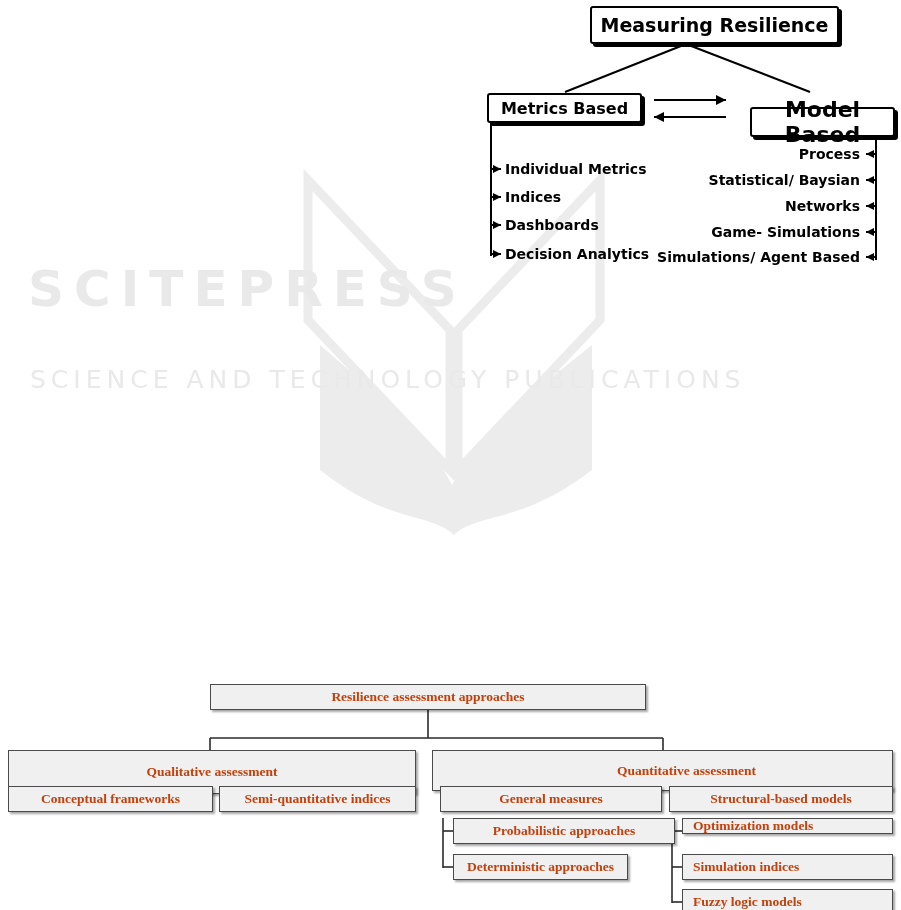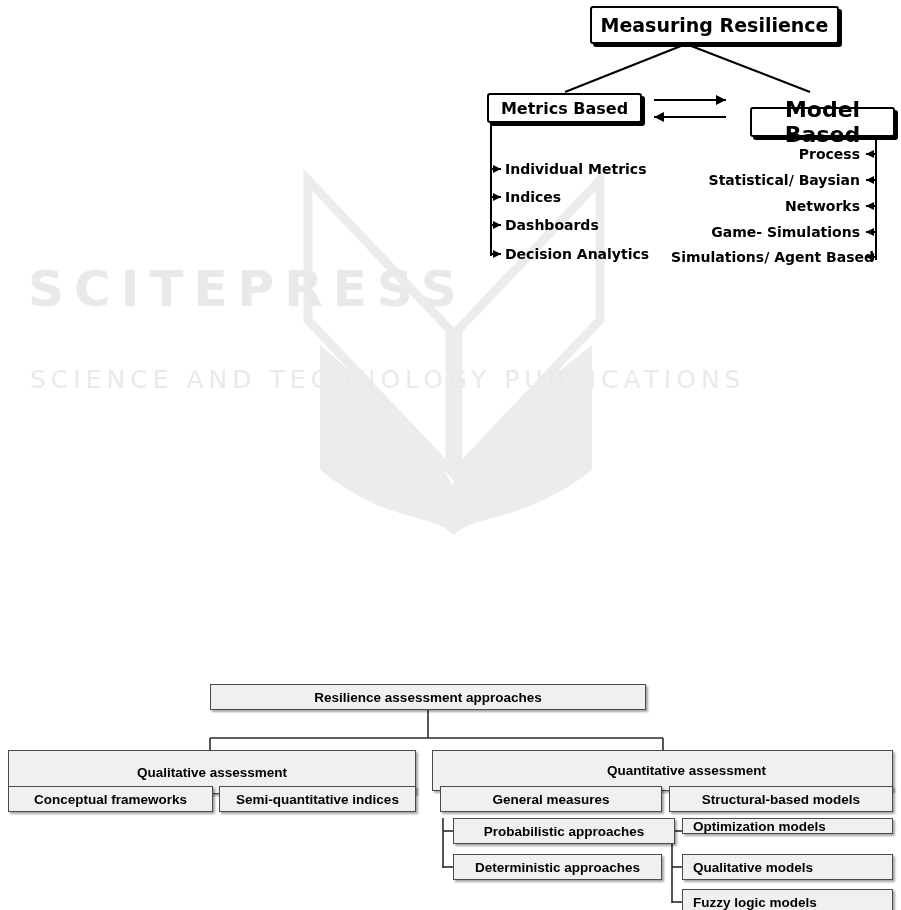--- a/index.html
+++ b/index.html
@@ -216,7 +216,7 @@
   <div class="leaf leaf-right" style="right:41px; top:172px;">Statistical/  Baysian</div>
   <div class="leaf leaf-right" style="right:41px; top:198px;">Networks</div>
   <div class="leaf leaf-right" style="right:41px; top:224px;">Game- Simulations</div>
-  <div class="leaf leaf-right" style="right:27px; top:249px;">Simulations/ Agent Based</div>
+  <div class="leaf leaf-right" style="right:41px; top:249px;">Simulations/ Agent Based</div>
 </div>
 
 <div id="fig2">

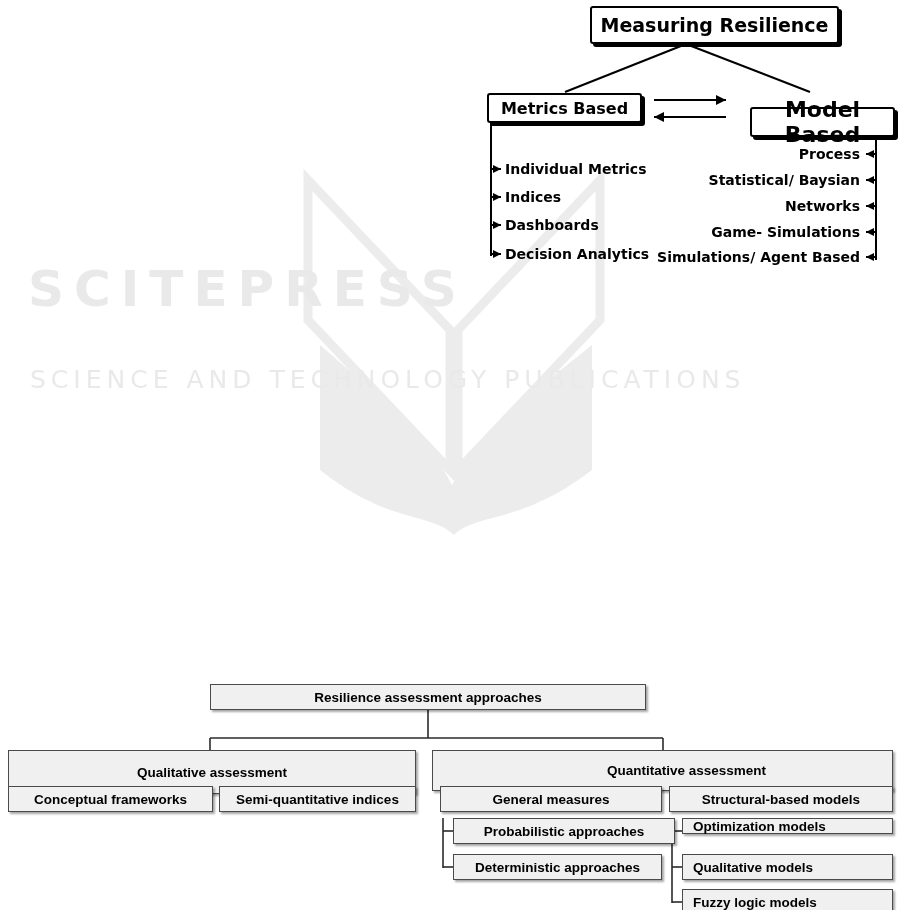--- a/index.html
+++ b/index.html
@@ -132,10 +132,10 @@
     box-sizing: border-box;
     border: 1.5px solid #4a4a4a;
     background: #f0f0f0;
-    font-family: Liberation Sans, sans-serif;
+    font-family: Liberation Serif, serif;
     font-weight: 700;
     font-size: 13.5px;
-    color: #000000;
+    color: #c2410c;
     display: flex;
     align-items: center;
     justify-content: center;

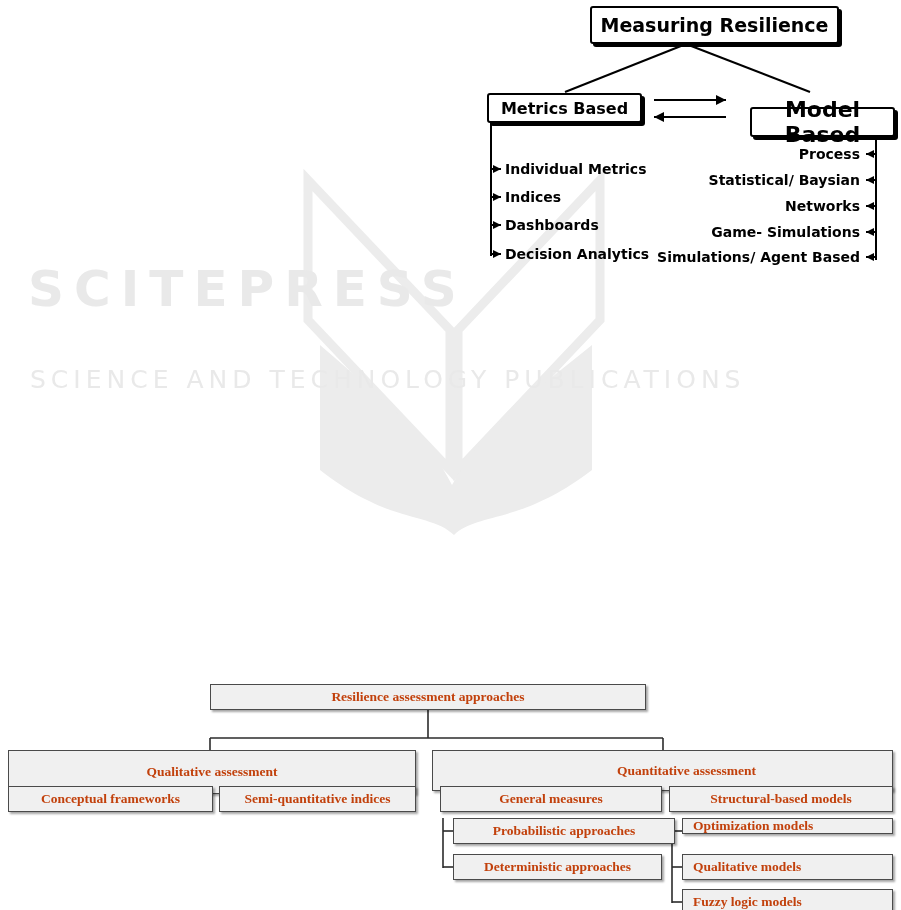--- a/index.html
+++ b/index.html
@@ -276,7 +276,7 @@
   <div class="f2box" style="left:453px; top:158px; width:222px; height:26px;">
     <span>Probabilistic approaches</span>
   </div>
-  <div class="f2box" style="left:453px; top:194px; width:209px; height:26px;">
+  <div class="f2box" style="left:453px; top:194px; width:175px; height:26px;">
     <span>Deterministic approaches</span>
   </div>
 

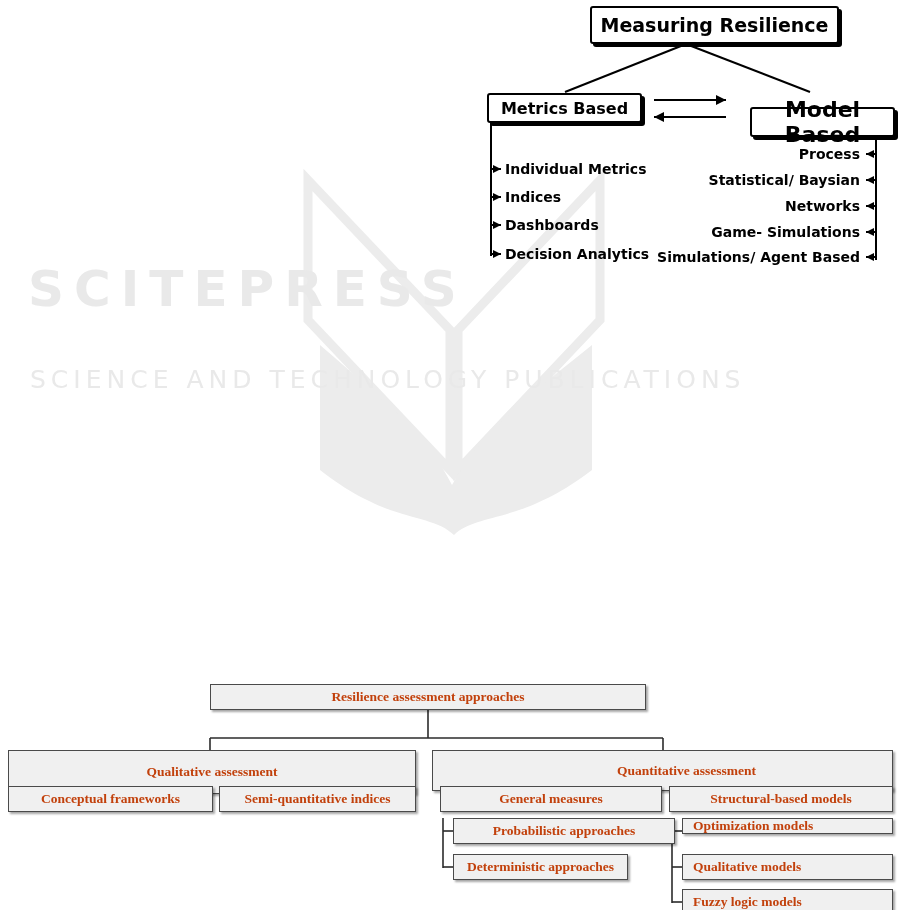--- a/index.html
+++ b/index.html
@@ -284,7 +284,7 @@
     <span>Optimization models</span>
   </div>
   <div class="f2box left-align" style="left:682px; top:194px; width:211px; height:26px;">
-    <span>Qualitative models</span>
+    <span>Simulation indices</span>
   </div>
   <div class="f2box left-align" style="left:682px; top:229px; width:211px; height:26px;">
     <span>Fuzzy logic models</span>

